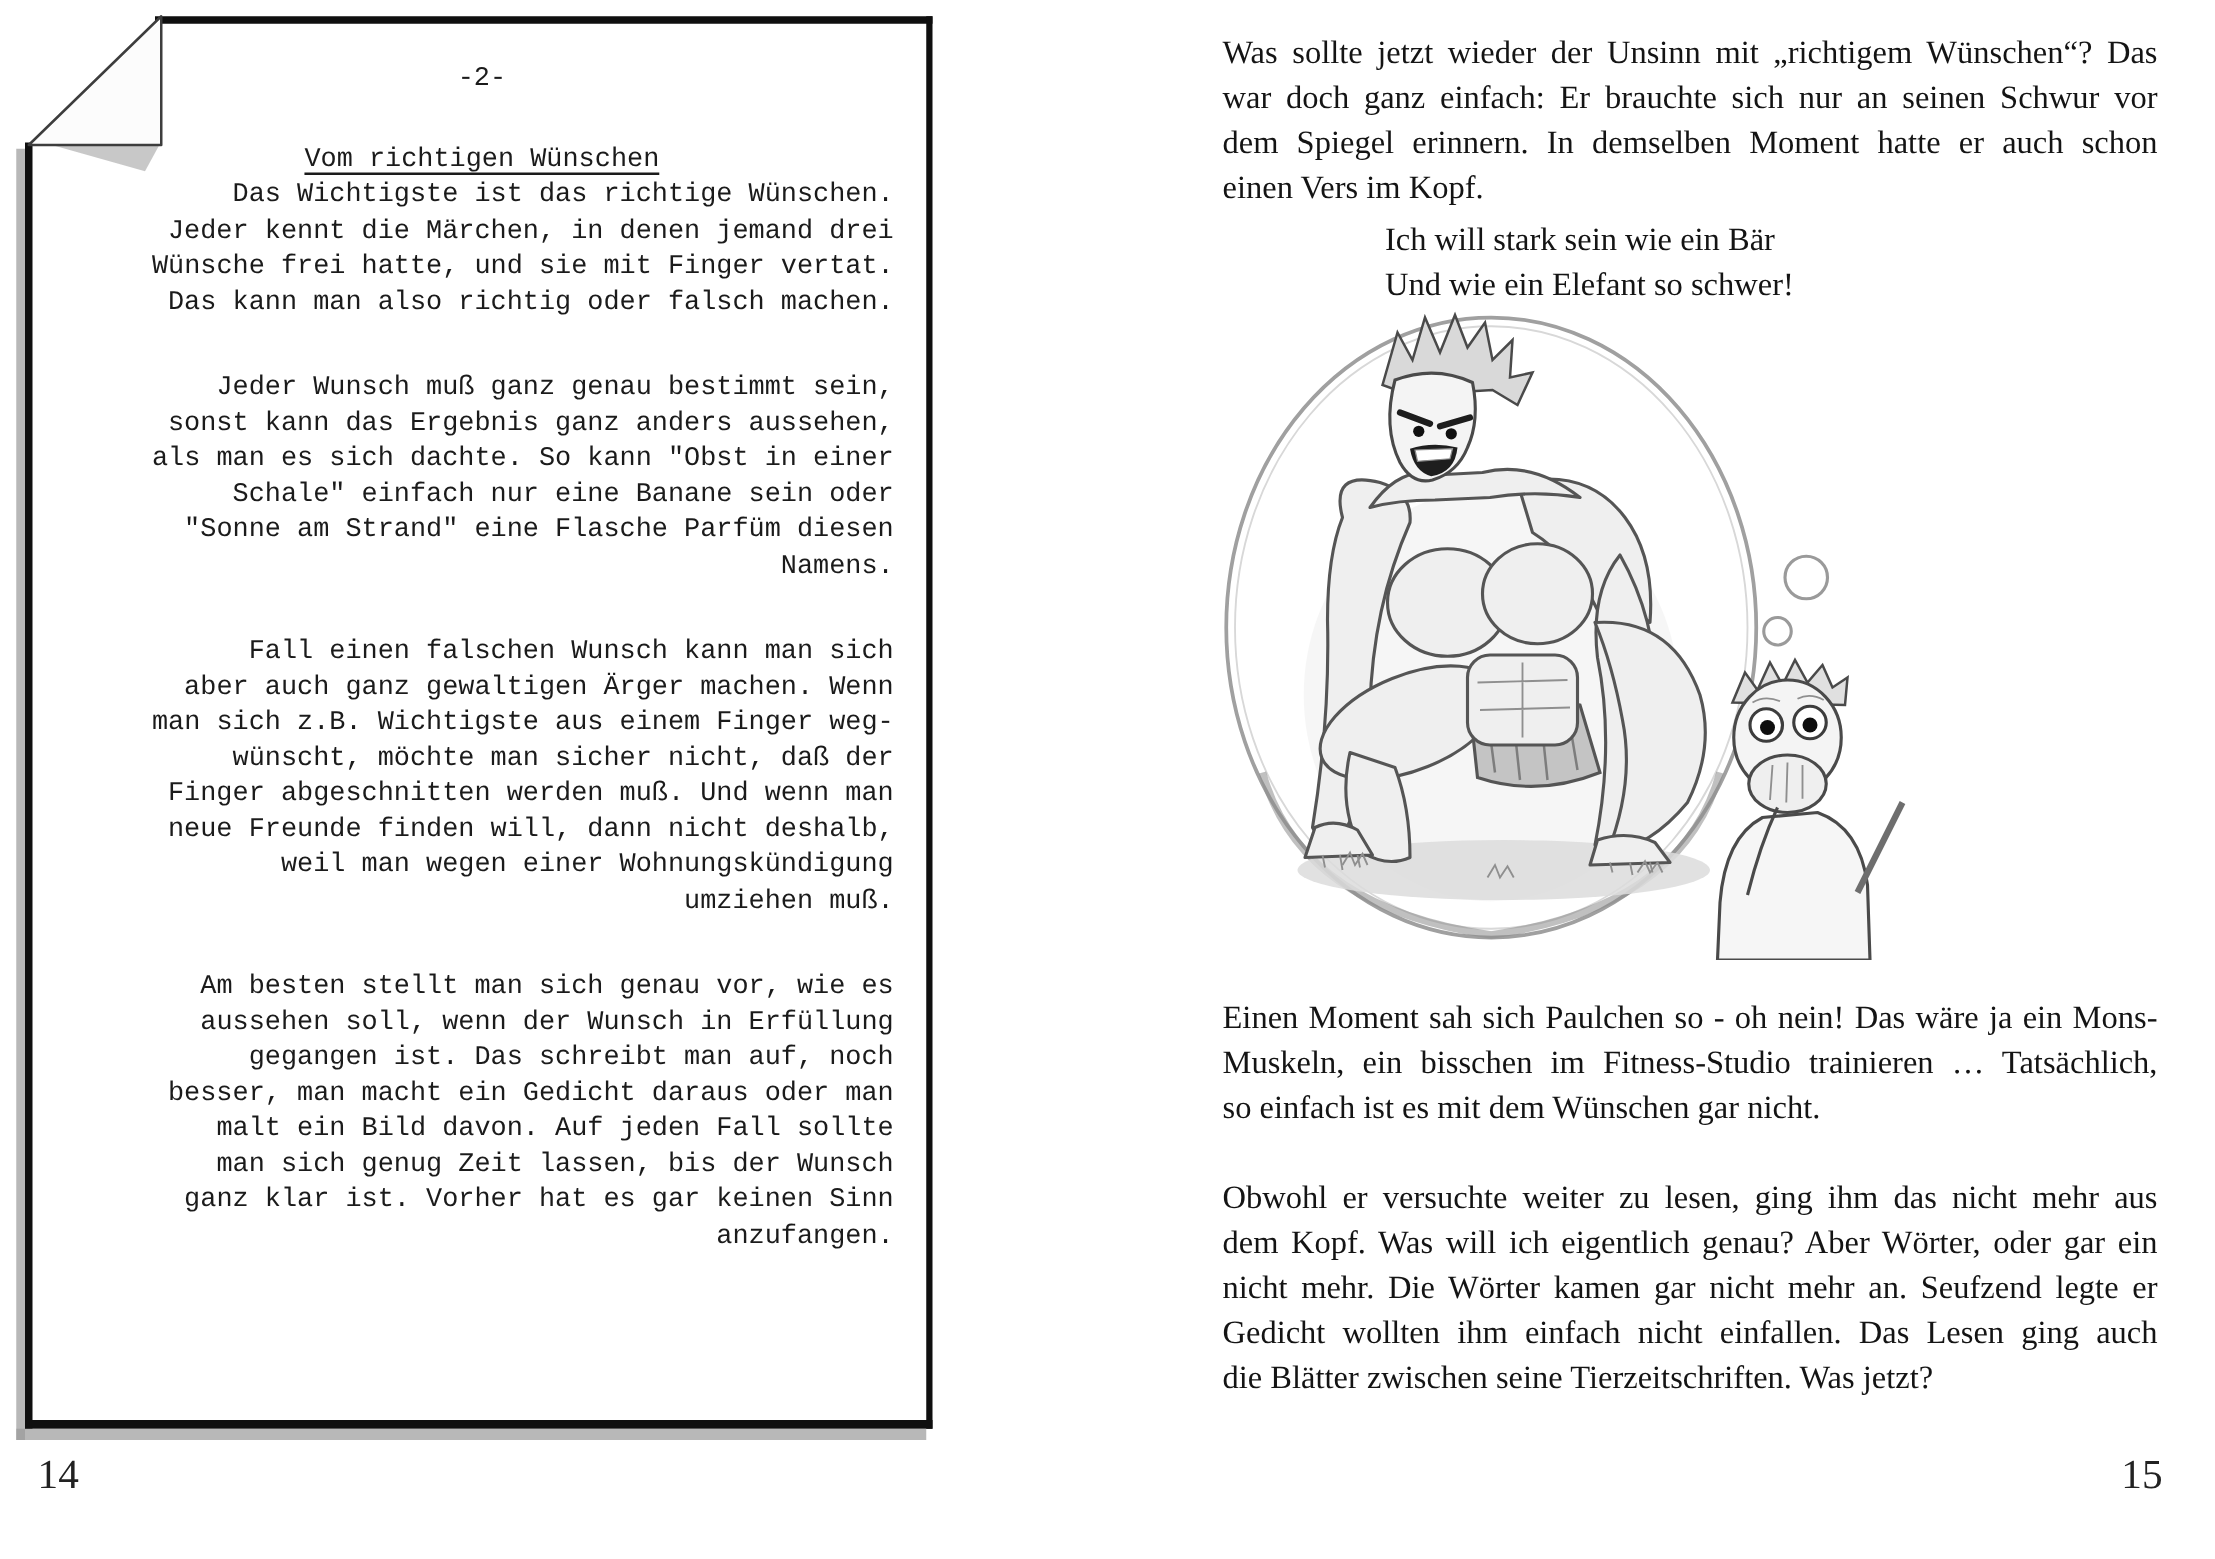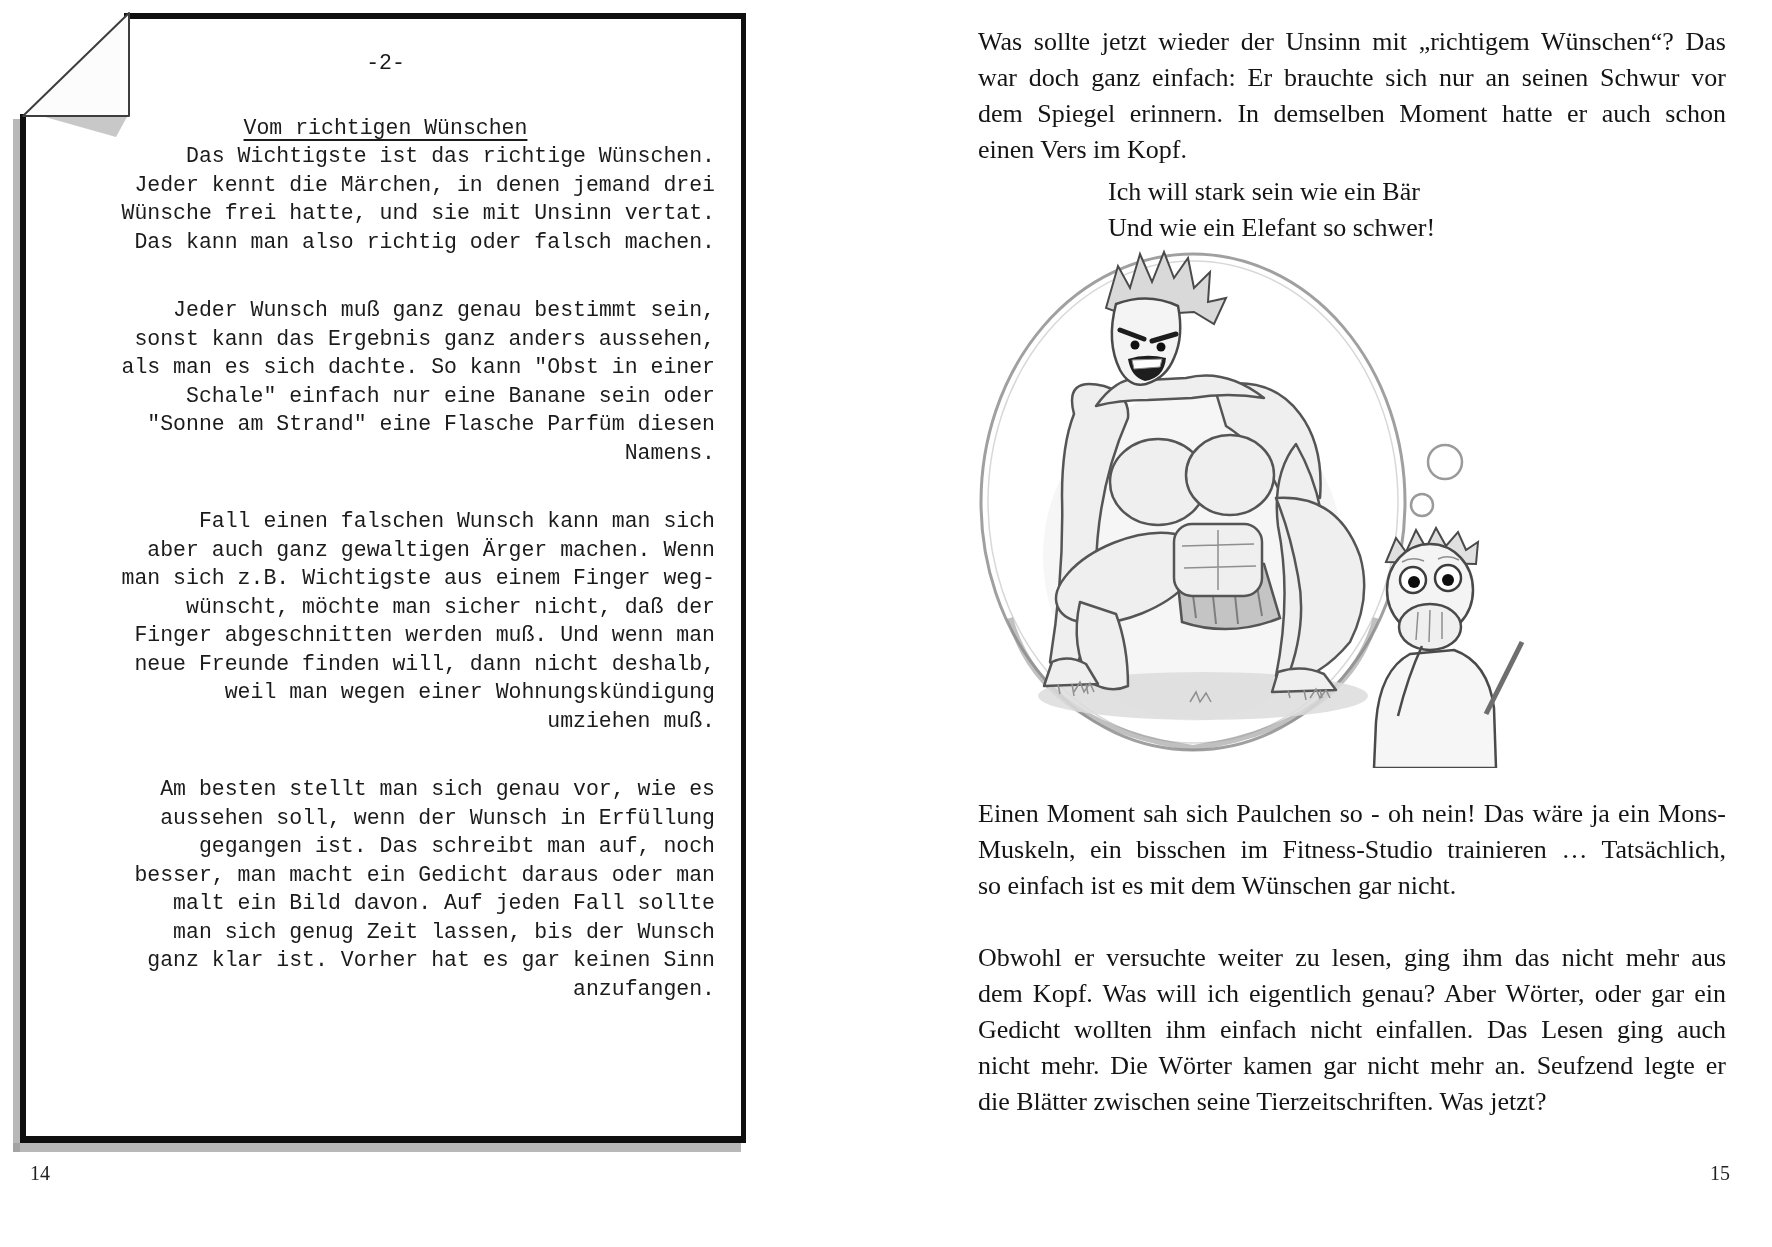--- a/index.html
+++ b/index.html
@@ -83,7 +83,7 @@
     <div class="note-par">
         <div class="line">Das Wichtigste ist das richtige Wünschen.</div>
         <div class="line">Jeder kennt die Märchen, in denen jemand drei</div>
-        <div class="line">Wünsche frei hatte, und sie mit Unsinn vertat.</div>
+        <div class="line">Wünsche frei hatte, und sie mit Finger vertat.</div>
         <div class="line">Das kann man also richtig oder falsch machen.</div>
       </div>
     <div class="note-par">

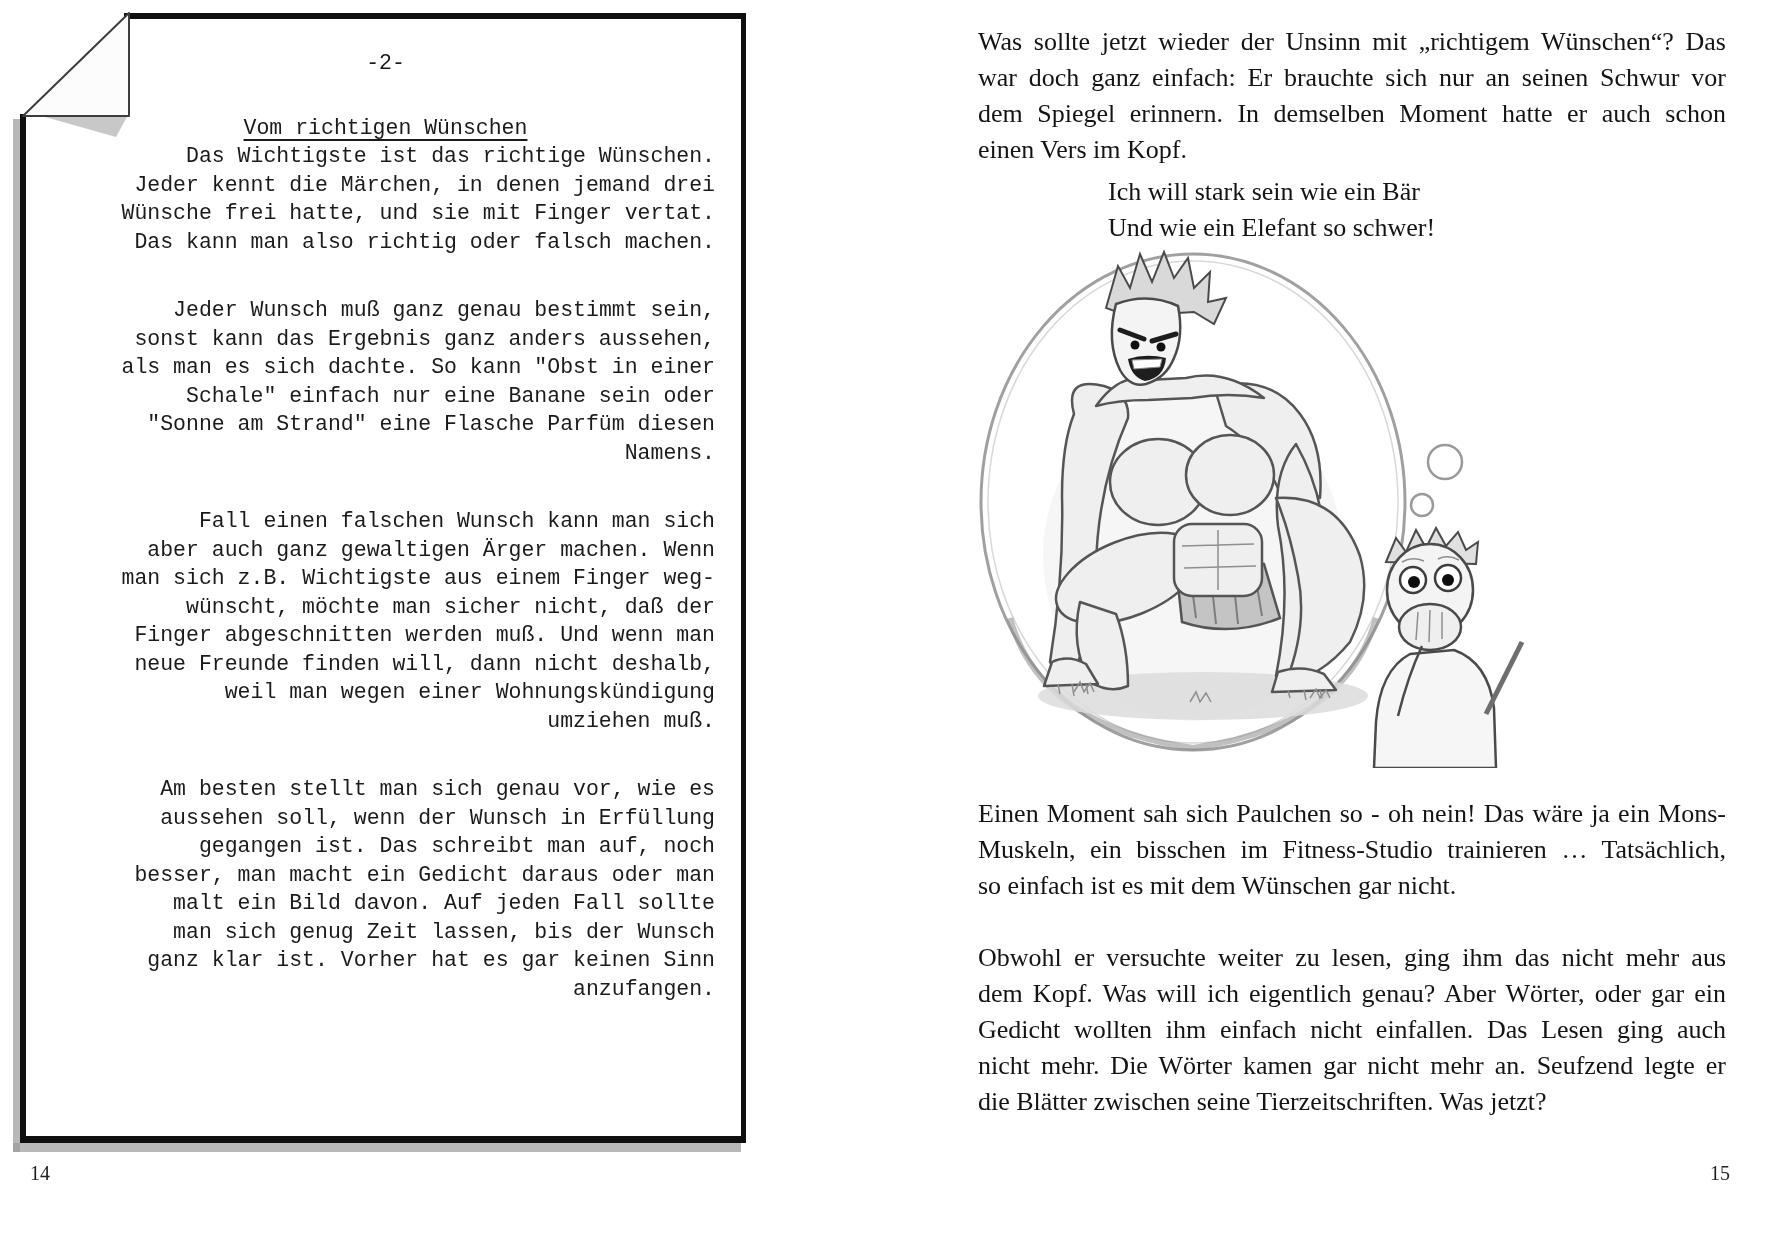--- a/index.html
+++ b/index.html
@@ -205,8 +205,8 @@
   <div class="rpar spaced">
       <div class="line">Obwohl er versuchte weiter zu lesen, ging ihm das nicht mehr aus</div>
       <div class="line">dem Kopf. Was will ich eigentlich genau? Aber Wörter, oder gar ein</div>
+      <div class="line">nicht mehr. Die Wörter kamen gar nicht mehr an. Seufzend legte er</div>
       <div class="line">Gedicht wollten ihm einfach nicht einfallen. Das Lesen ging auch</div>
-      <div class="line">nicht mehr. Die Wörter kamen gar nicht mehr an. Seufzend legte er</div>
       <div class="line">die Blätter zwischen seine Tierzeitschriften. Was jetzt?</div>
     </div>
 </div>

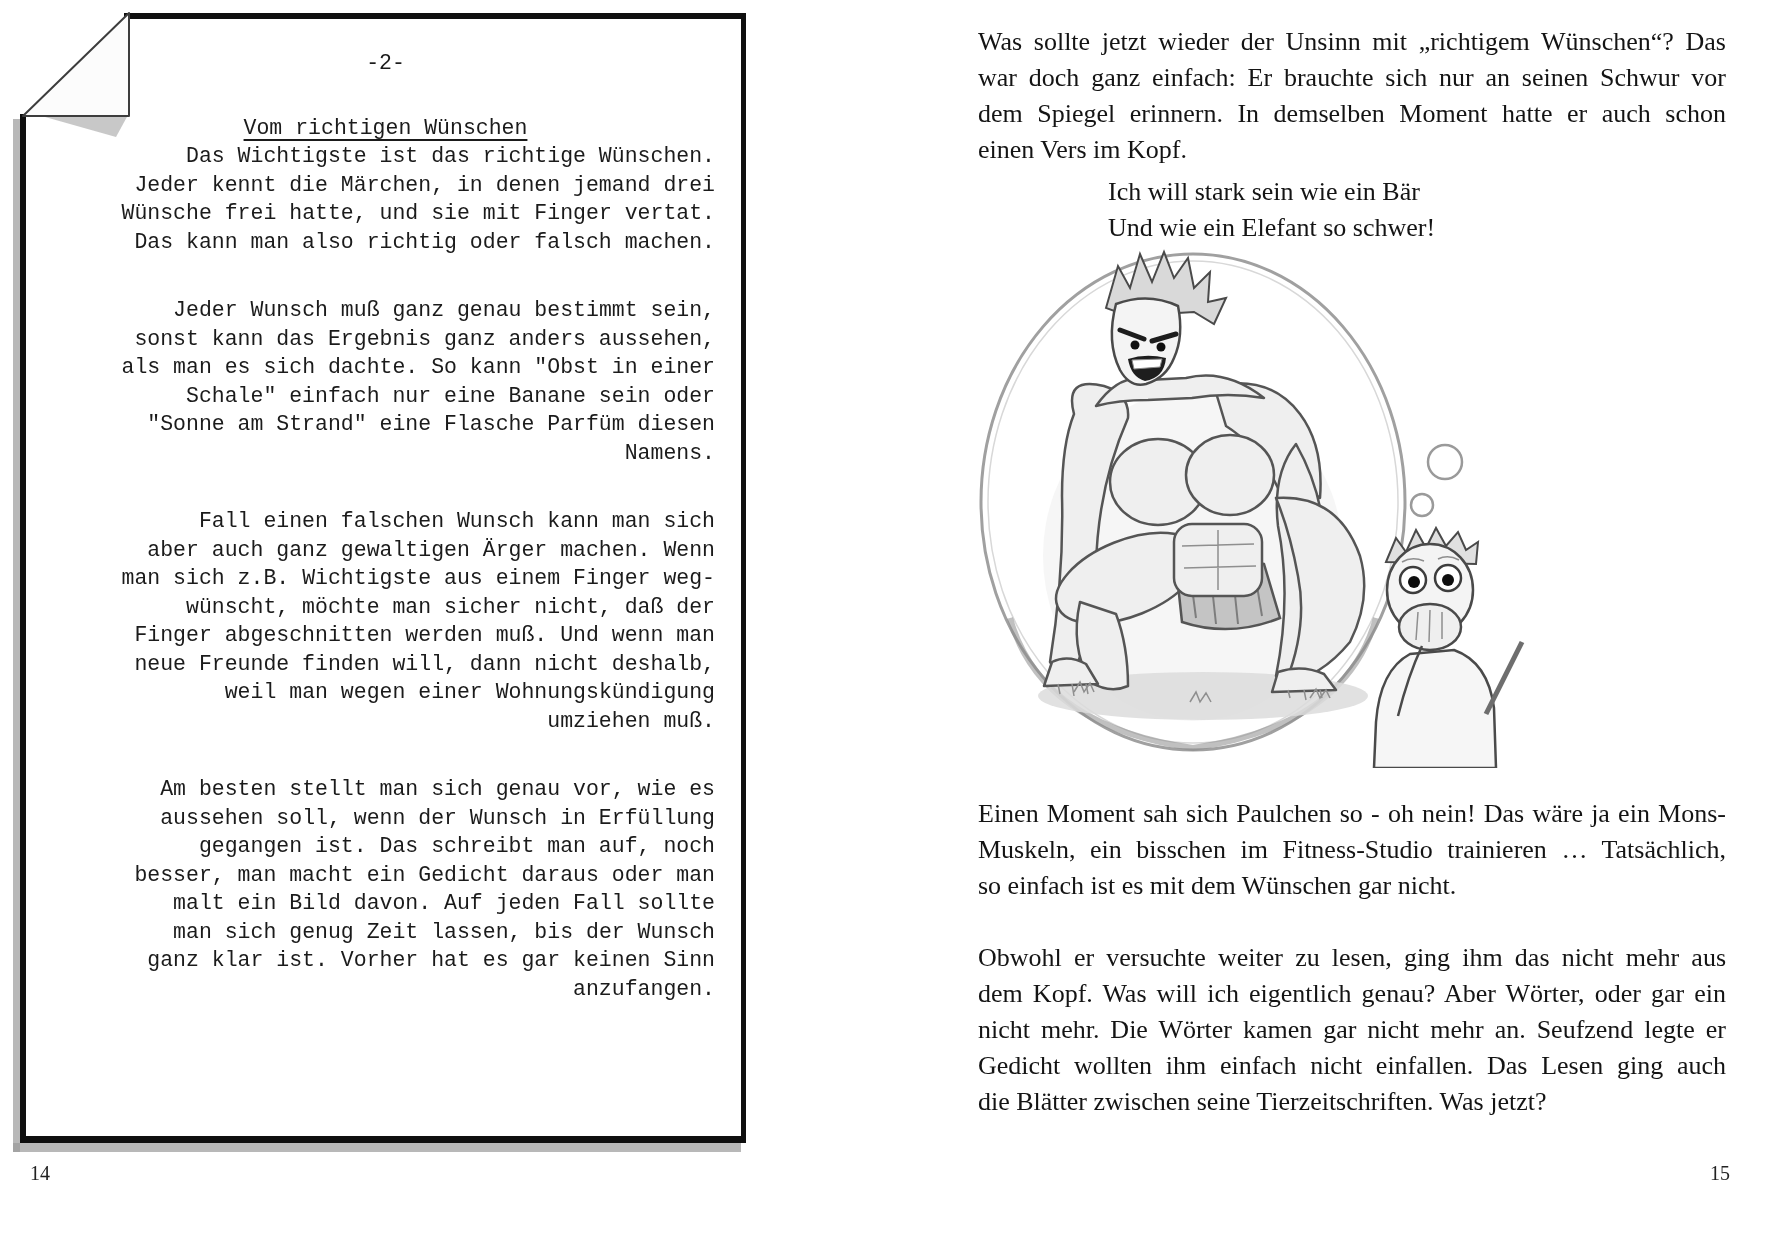--- a/index.html
+++ b/index.html
@@ -54,7 +54,7 @@
   .rpar + .rpar.spaced{margin-top:36px;}
 
   
-  .pagenum{position:absolute;font-size:20px;color:#222;}
+  .pagenum{position:absolute;font-size:33px;color:#222;}
   .pagenum.left{left:30px;top:1162px;}
   .pagenum.right{left:1600px;top:1162px;width:130px;text-align:right;}
 

